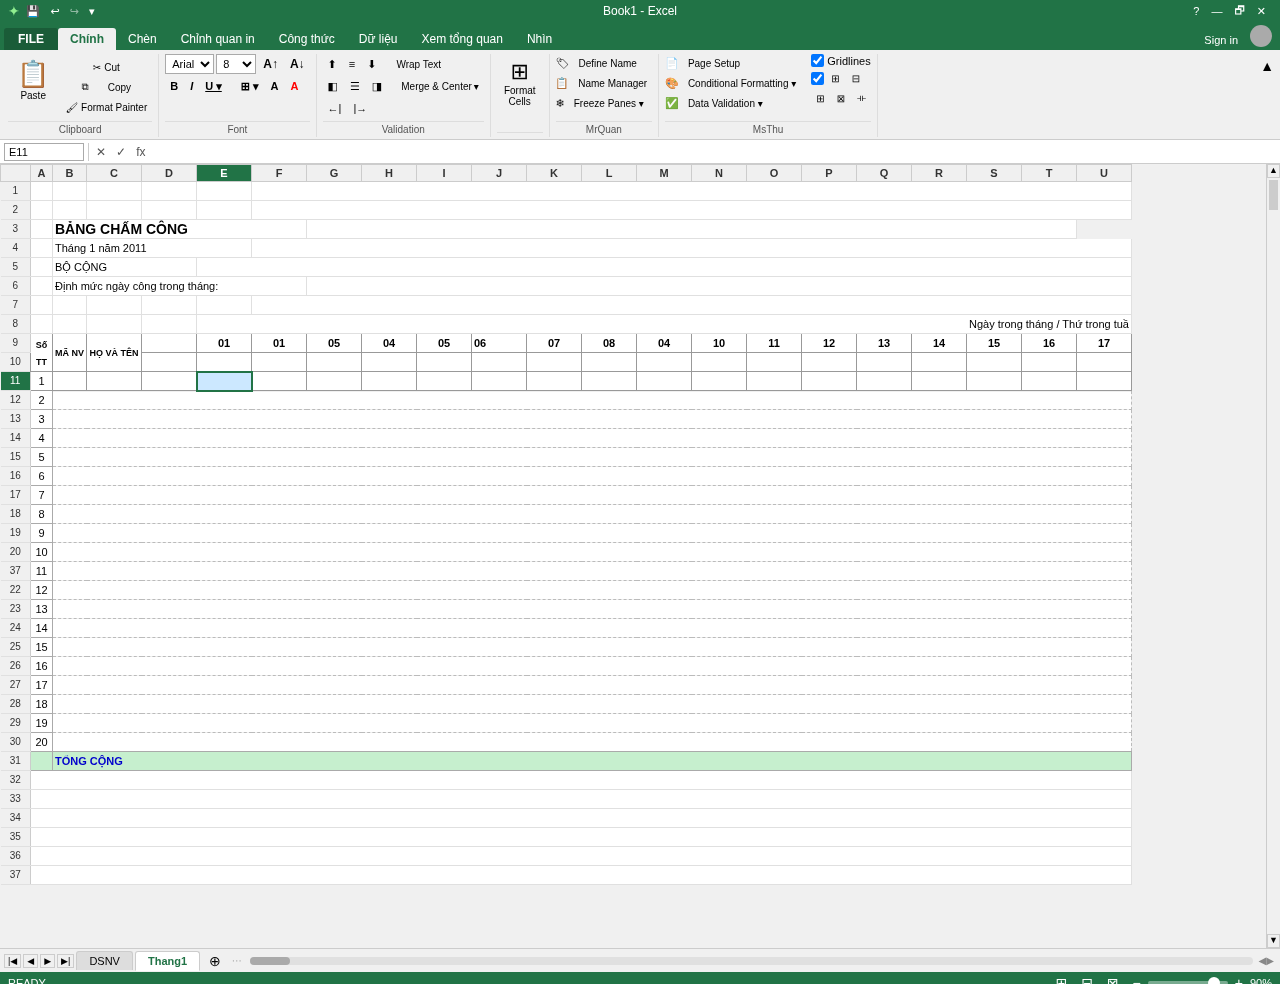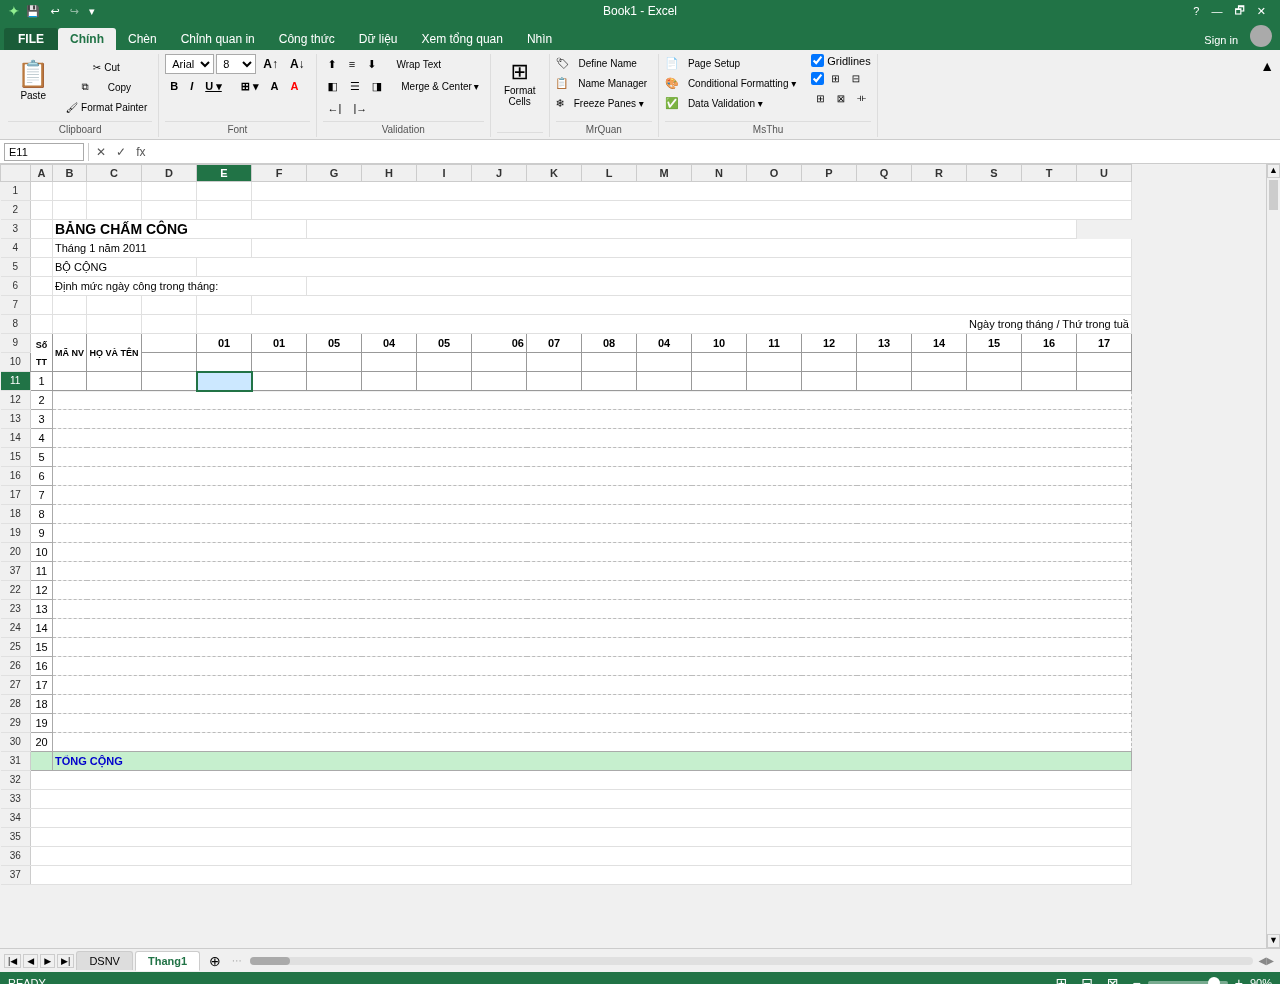--- a/index.html
+++ b/index.html
@@ -560,7 +560,7 @@
           <td class="cell header-cell" style="border:1px solid #999;text-align:center;">05</td>
           <td class="cell header-cell" style="border:1px solid #999;text-align:center;">04</td>
           <td class="cell header-cell" style="border:1px solid #999;text-align:center;">05</td>
-          <td class="cell header-cell" style="border:1px solid #999;text-align:right;">06</td>
+          <td class="cell header-cell" style="border:1px solid #999;text-align:left;">06</td>
           <td class="cell header-cell" style="border:1px solid #999;text-align:center;">07</td>
           <td class="cell header-cell" style="border:1px solid #999;text-align:center;">08</td>
           <td class="cell header-cell" style="border:1px solid #999;text-align:center;">04</td>

